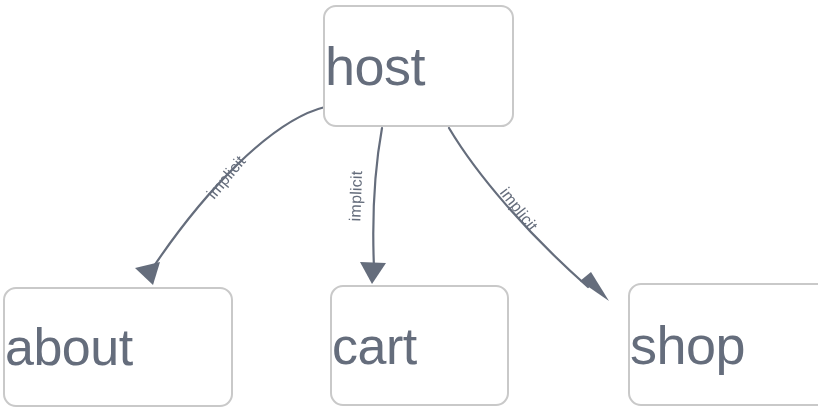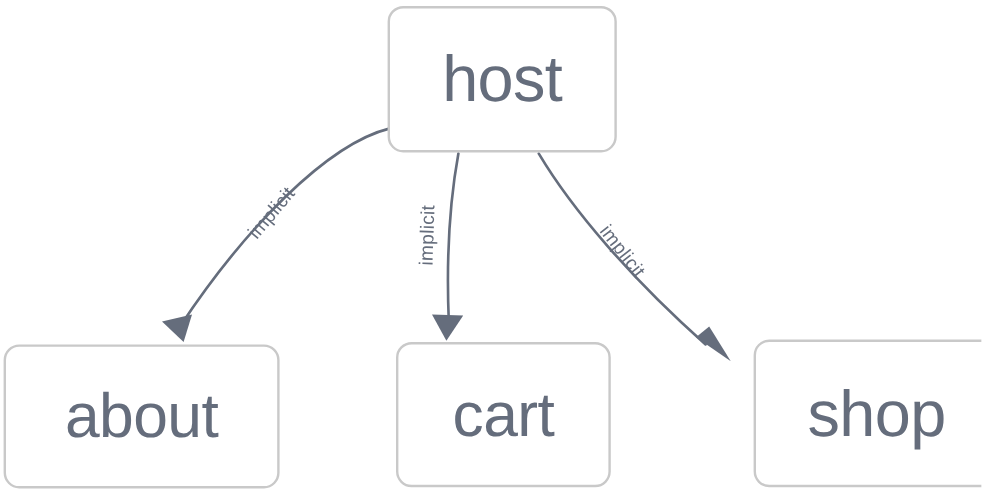--- a/index.html
+++ b/index.html
@@ -34,7 +34,7 @@
     border-radius: 13px;
     display: flex;
     align-items: center;
-    justify-content: center;
+    justify-content: flex-start;
     z-index: 3;
   }
   .node-label {

